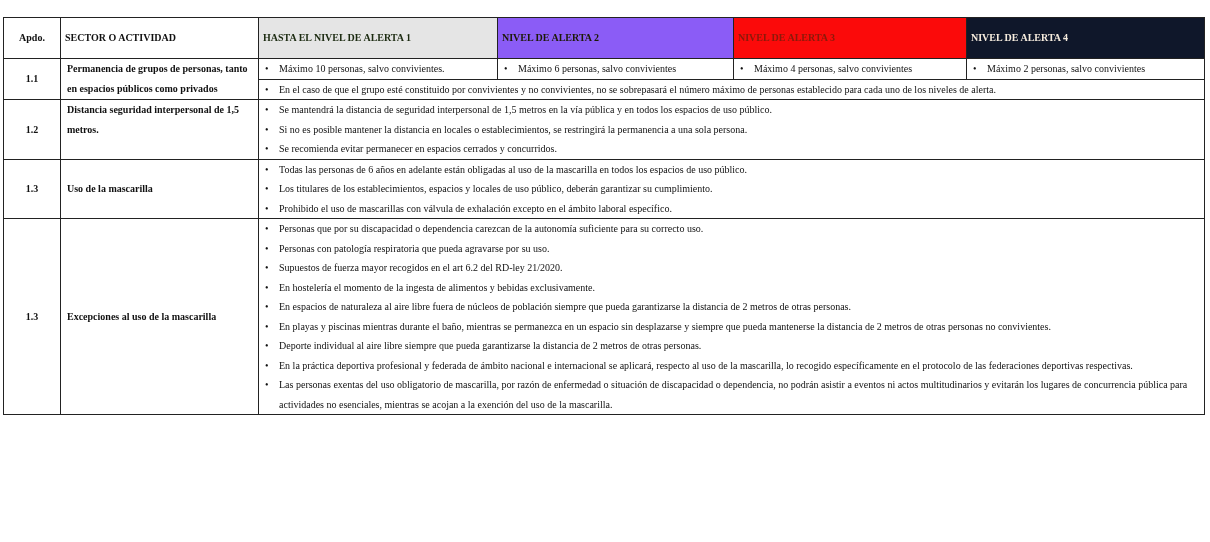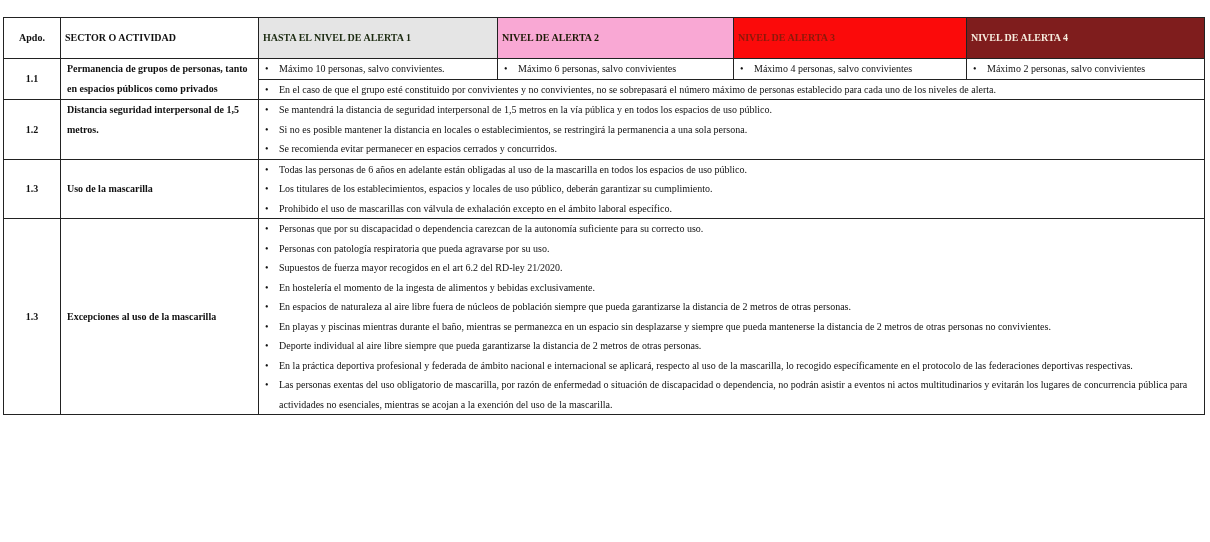--- a/index.html
+++ b/index.html
@@ -17,7 +17,7 @@
   li::before { content: "\2022"; position: absolute; left: 2px; top: 0; }
   .h-apdo { text-align: center; }
   .h1 { background: #e5e5e5; color: #1b2a10; }
-  .h2 { background: #f9a8d4; color: #1c1a06; }
+  .h2 { background: #8b5cf6; color: #1c1a06; }
   .h3 { background: #fb0a0a; color: #8a1a0a; margin-left: 16px; }
   .h4 { background: #7f1d1d; color: #f6ecde; }
 </style>

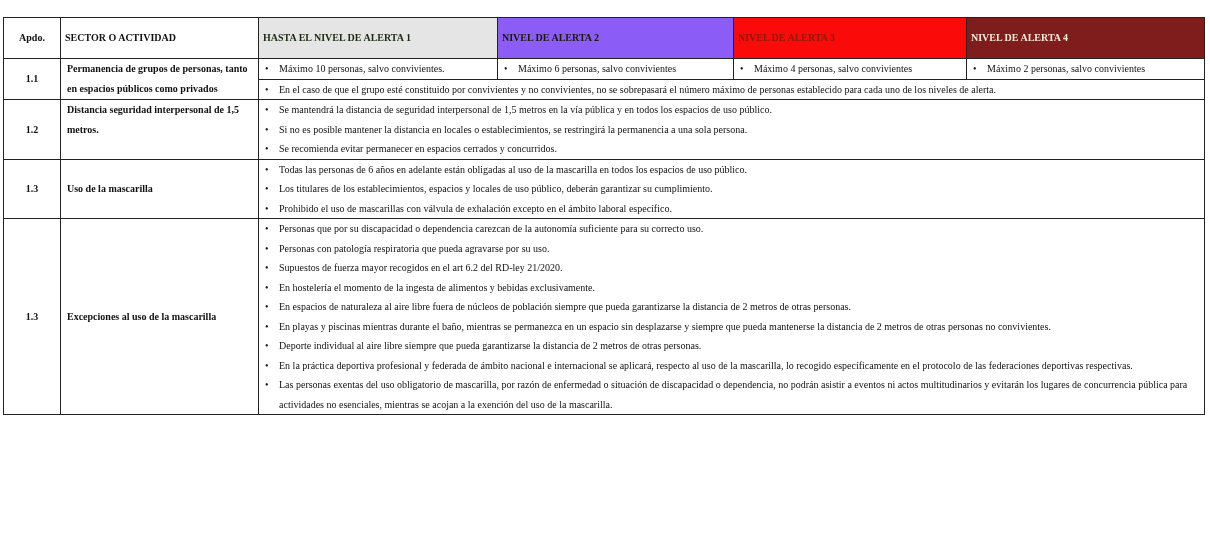--- a/index.html
+++ b/index.html
@@ -19,7 +19,7 @@
   .h1 { background: #e5e5e5; color: #1b2a10; }
   .h2 { background: #8b5cf6; color: #1c1a06; }
   .h3 { background: #fb0a0a; color: #8a1a0a; margin-left: 16px; }
-  .h4 { background: #7f1d1d; color: #f6ecde; }
+  .h4 { background: #0f172a; color: #f6ecde; }
 </style>
 </head>
 <body>

